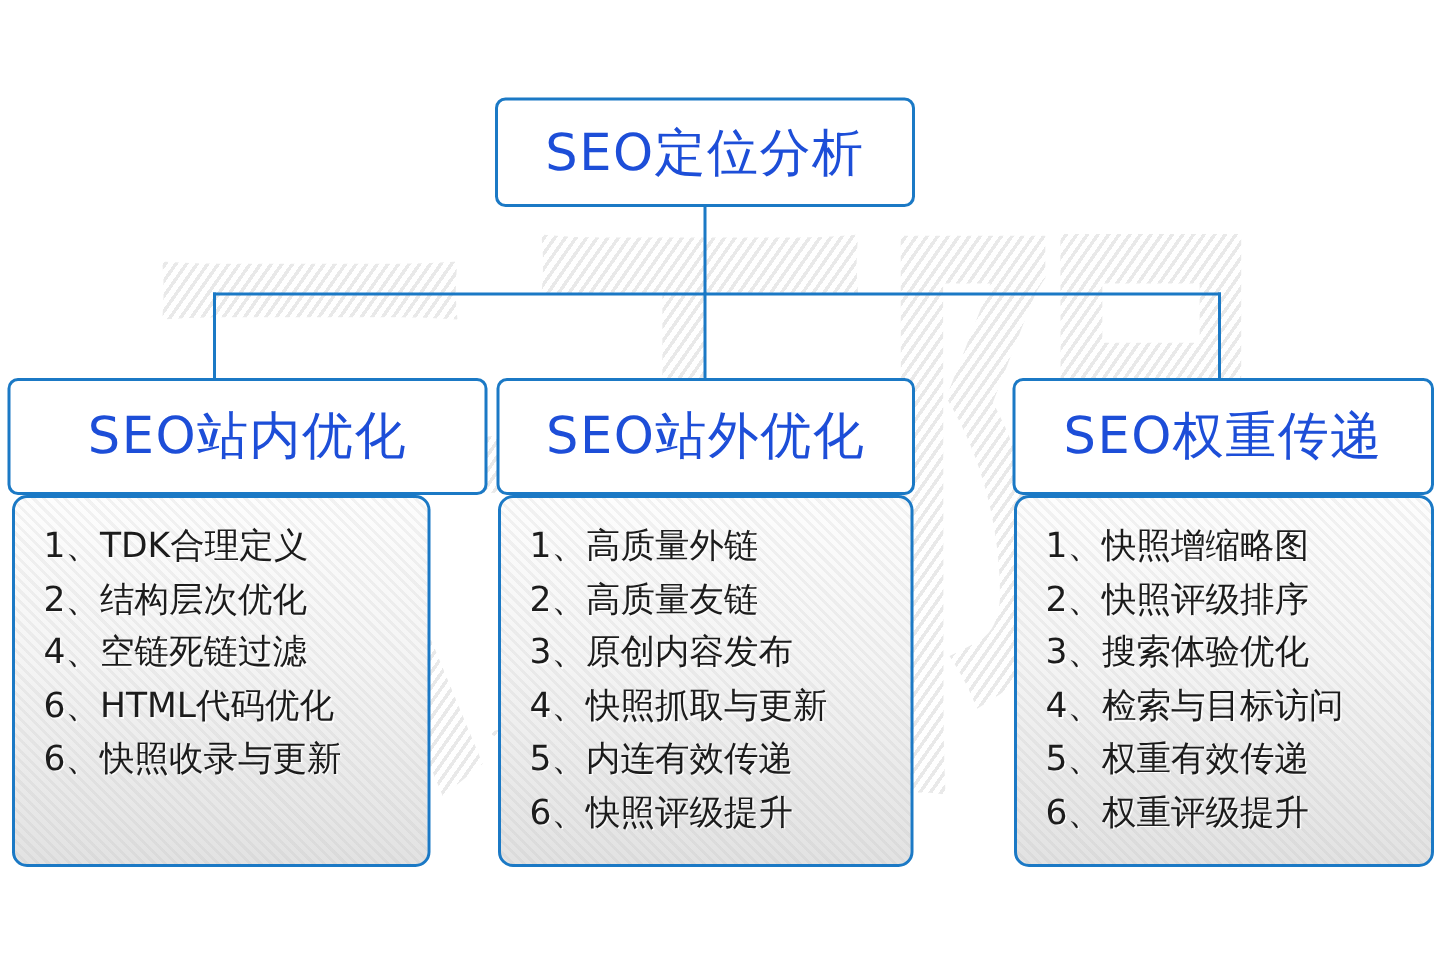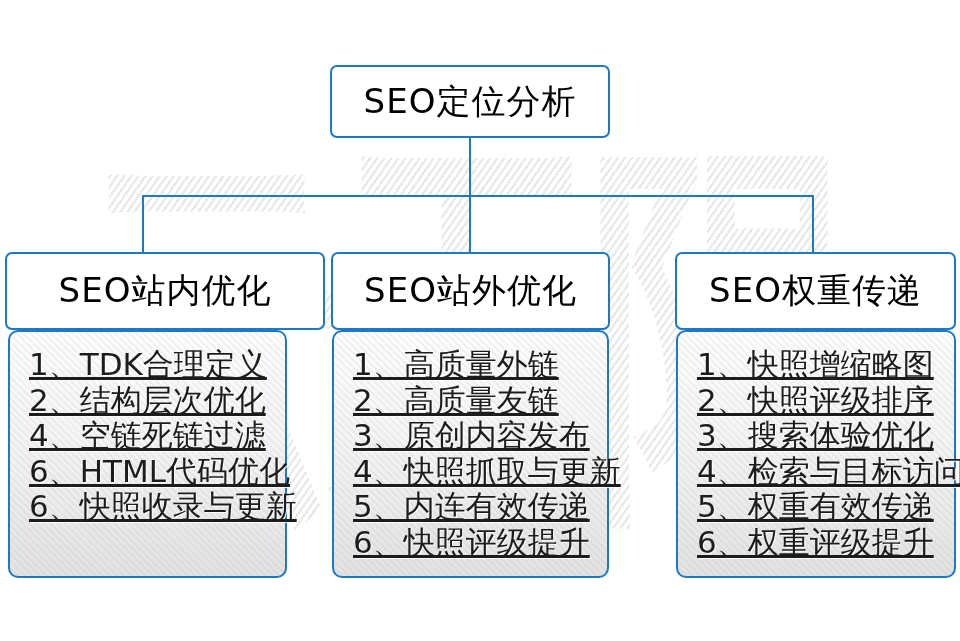--- a/index.html
+++ b/index.html
@@ -30,7 +30,7 @@
     border-radius:7px; box-sizing:border-box; z-index:2;
     display:flex; align-items:center; justify-content:center;
   }
-  .node-title { font-size:34px; color:#000000; letter-spacing:1px; }
+  .node-title { font-size:34px; color:#1d4ed8; letter-spacing:1px; }
 
   .panel {
     position:absolute; border:2px solid #1b79c5; border-radius:10px;

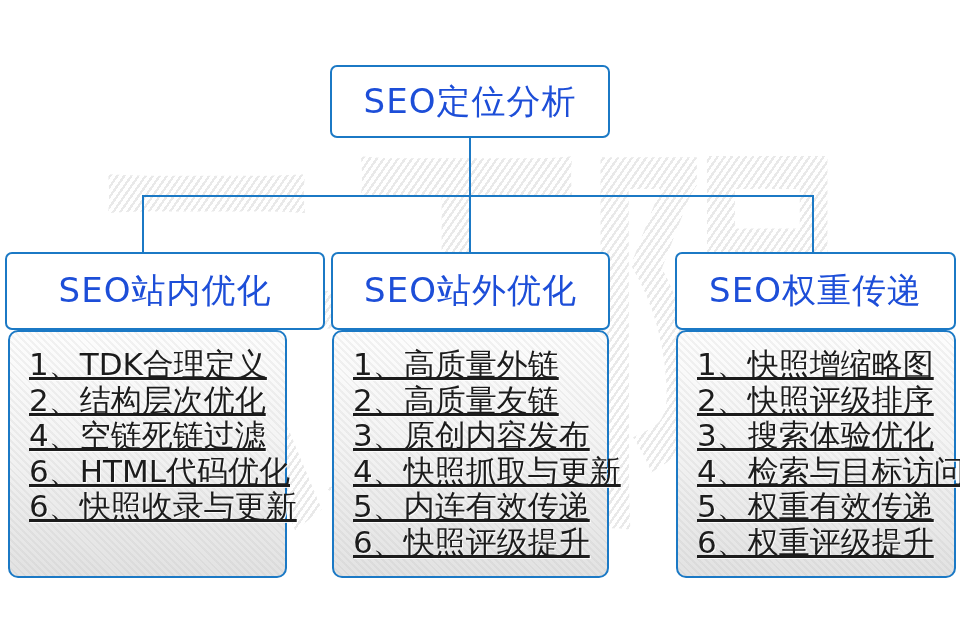--- a/index.html
+++ b/index.html
@@ -40,8 +40,8 @@
       linear-gradient(180deg, #fdfdfd 0%, #f4f4f4 45%, #e2e2e2 100%);
   }
   .item {
-    height:35.5px; line-height:35.5px; font-size:31px; color:#1c1c1c;
-    white-space:nowrap; text-shadow:1px 1px 0 rgba(255,255,255,0.85);text-decoration:underline;
+    height:35.5px; line-height:35.5px; font-size:23px; color:#1c1c1c;
+    white-space:nowrap; text-shadow:1px 1px 0 rgba(255,255,255,0.85);
   }
 
   

